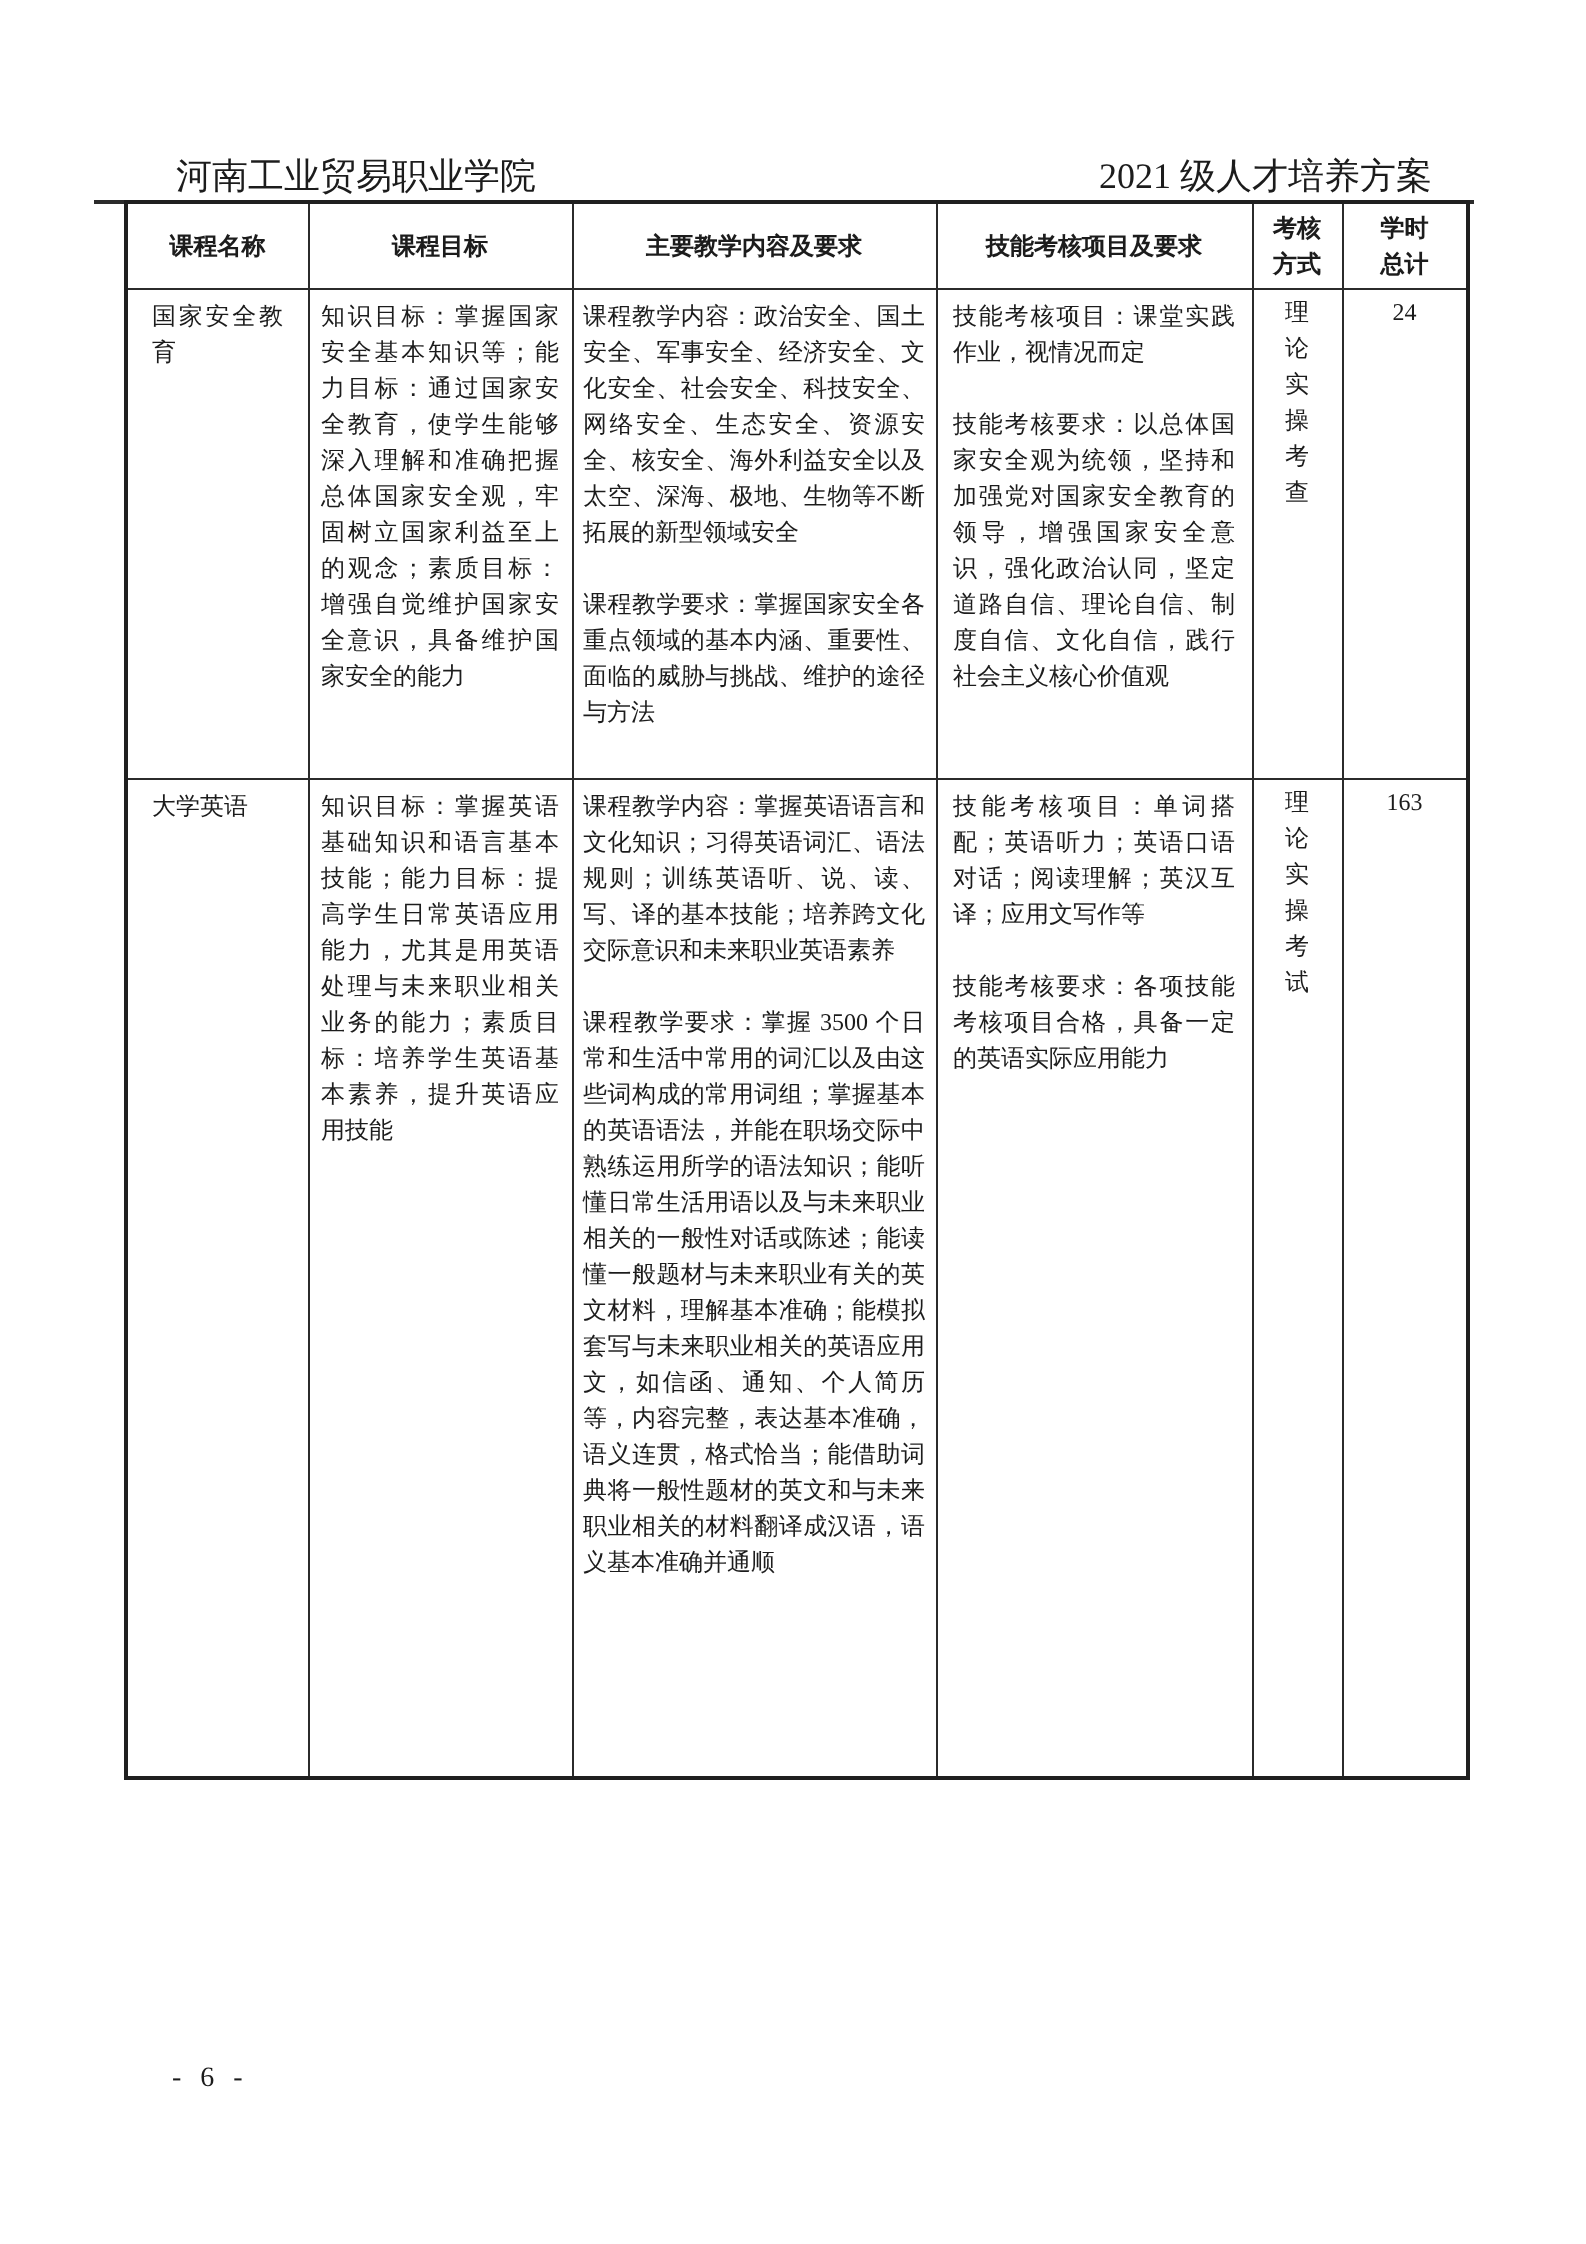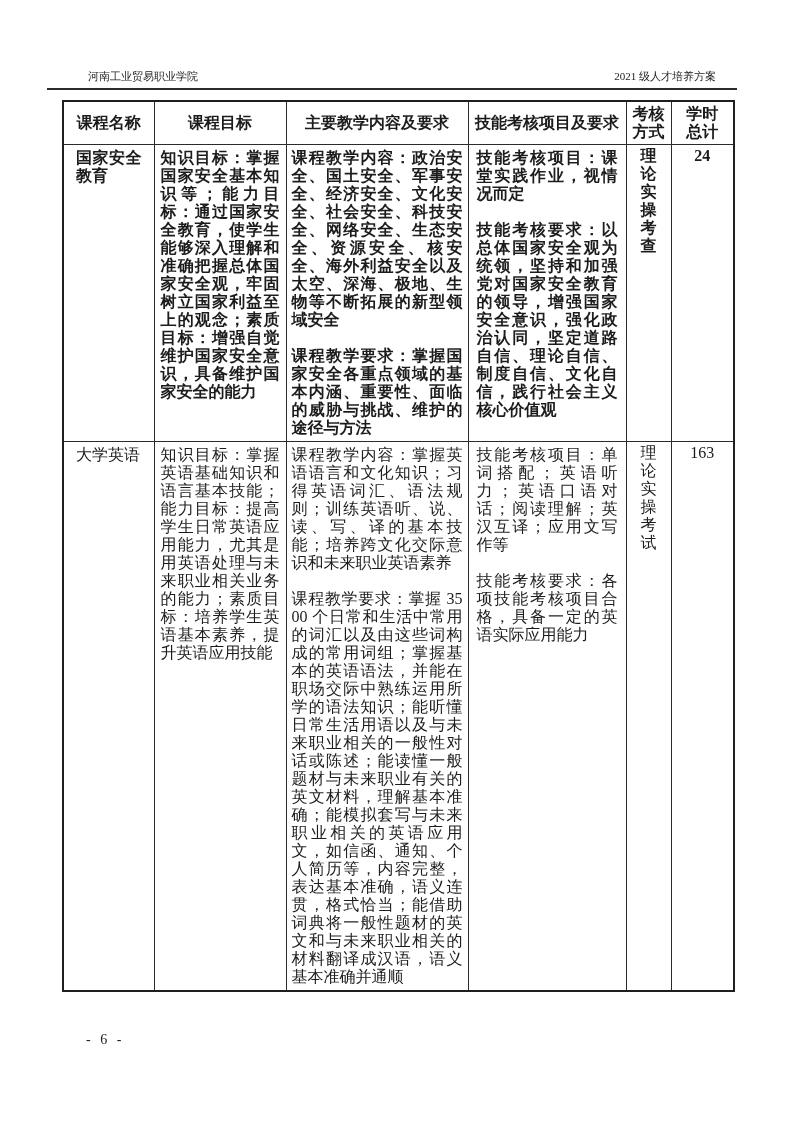--- a/index.html
+++ b/index.html
@@ -20,14 +20,14 @@
   .page-header {
     position: absolute;
     left: 47px;
-    top: 68px;
+    top: 80px;
     width: 690px;
     border-bottom: 2px solid #2b2b2b;
     padding-bottom: 4px;
     display: flex;
     justify-content: space-between;
     align-items: flex-end;
-    font-size: 11px;
+    font-size: 18px;
     line-height: 16px;
   }
   .page-header .hdr-left  { margin-left: 41px; }

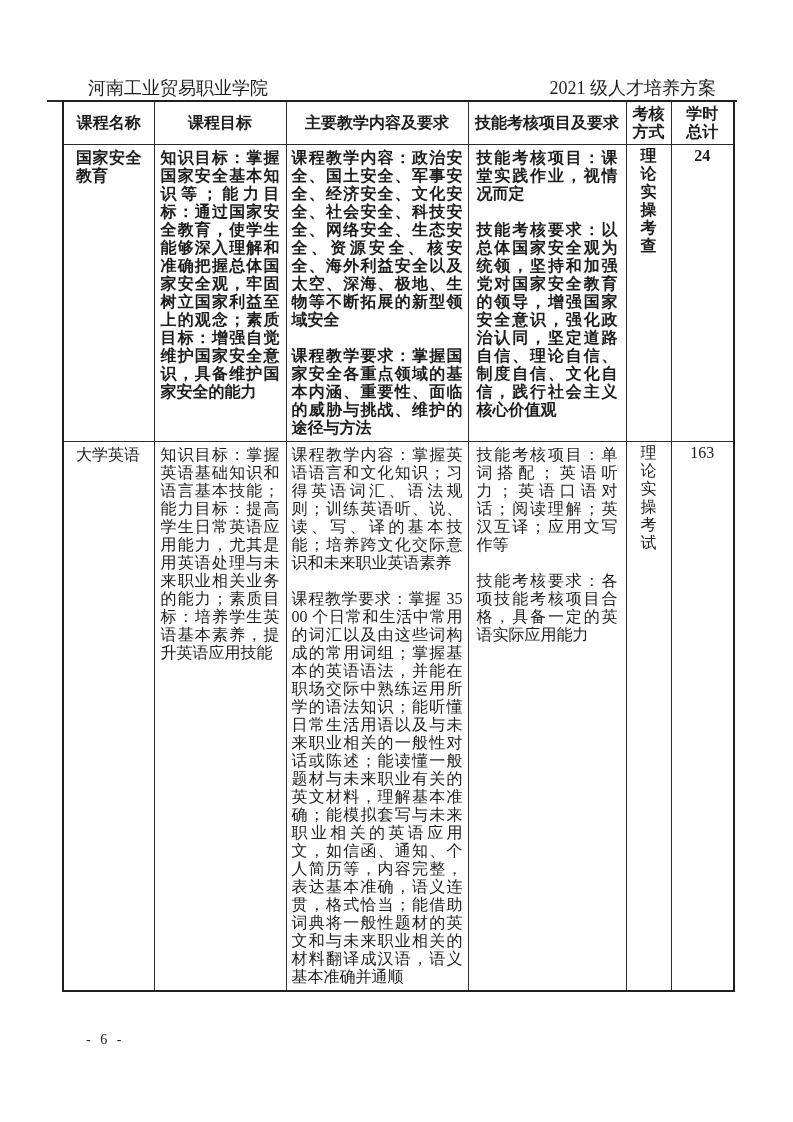--- a/index.html
+++ b/index.html
@@ -42,7 +42,7 @@
     border-collapse: collapse;
     table-layout: fixed;
     border: 2px solid #1f1f1f;
-    font-size: 16px;
+    font-size: 12px;
   }
   table.doc-table th,
   table.doc-table td {

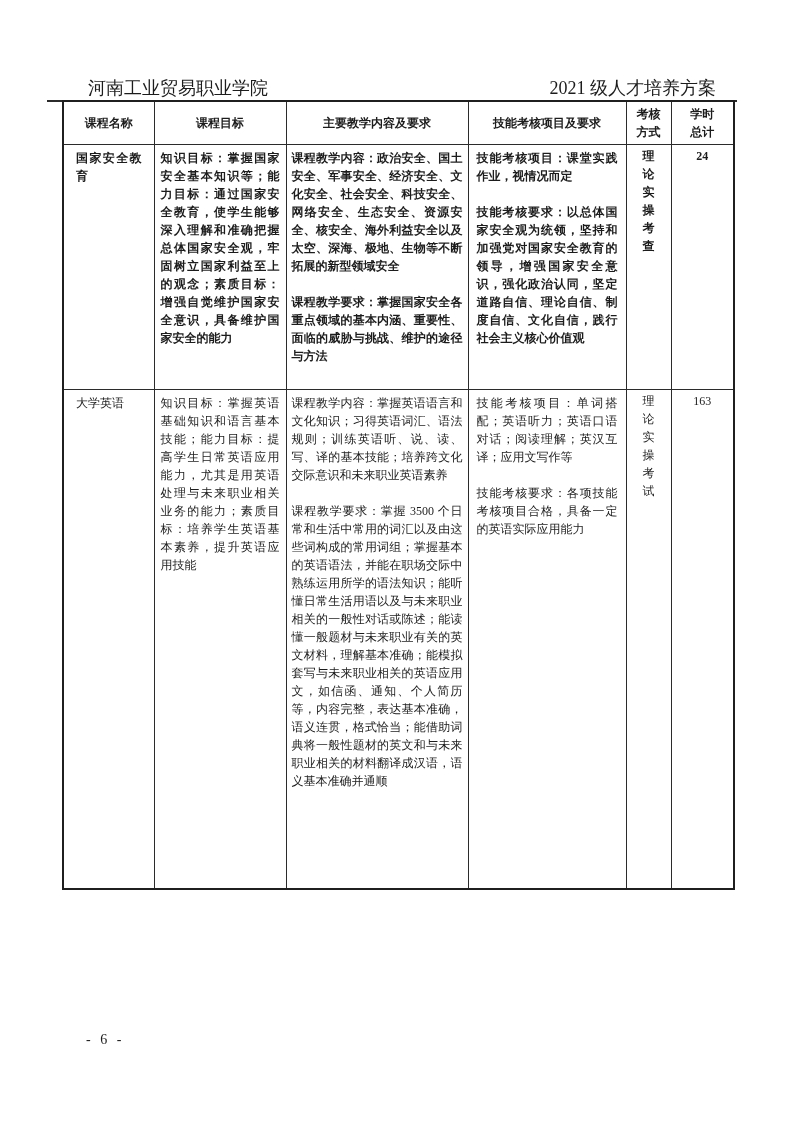--- a/index.html
+++ b/index.html
@@ -71,7 +71,7 @@
   td.vmid { vertical-align: middle; }
 
   tr.row-1 td { height: 147px; }
-  tr.row-2 td { height: 236px; font-weight: bold; }
+  tr.row-2 td { height: 236px; }
   tr.row-3 td { height: 490px; }
 
   

